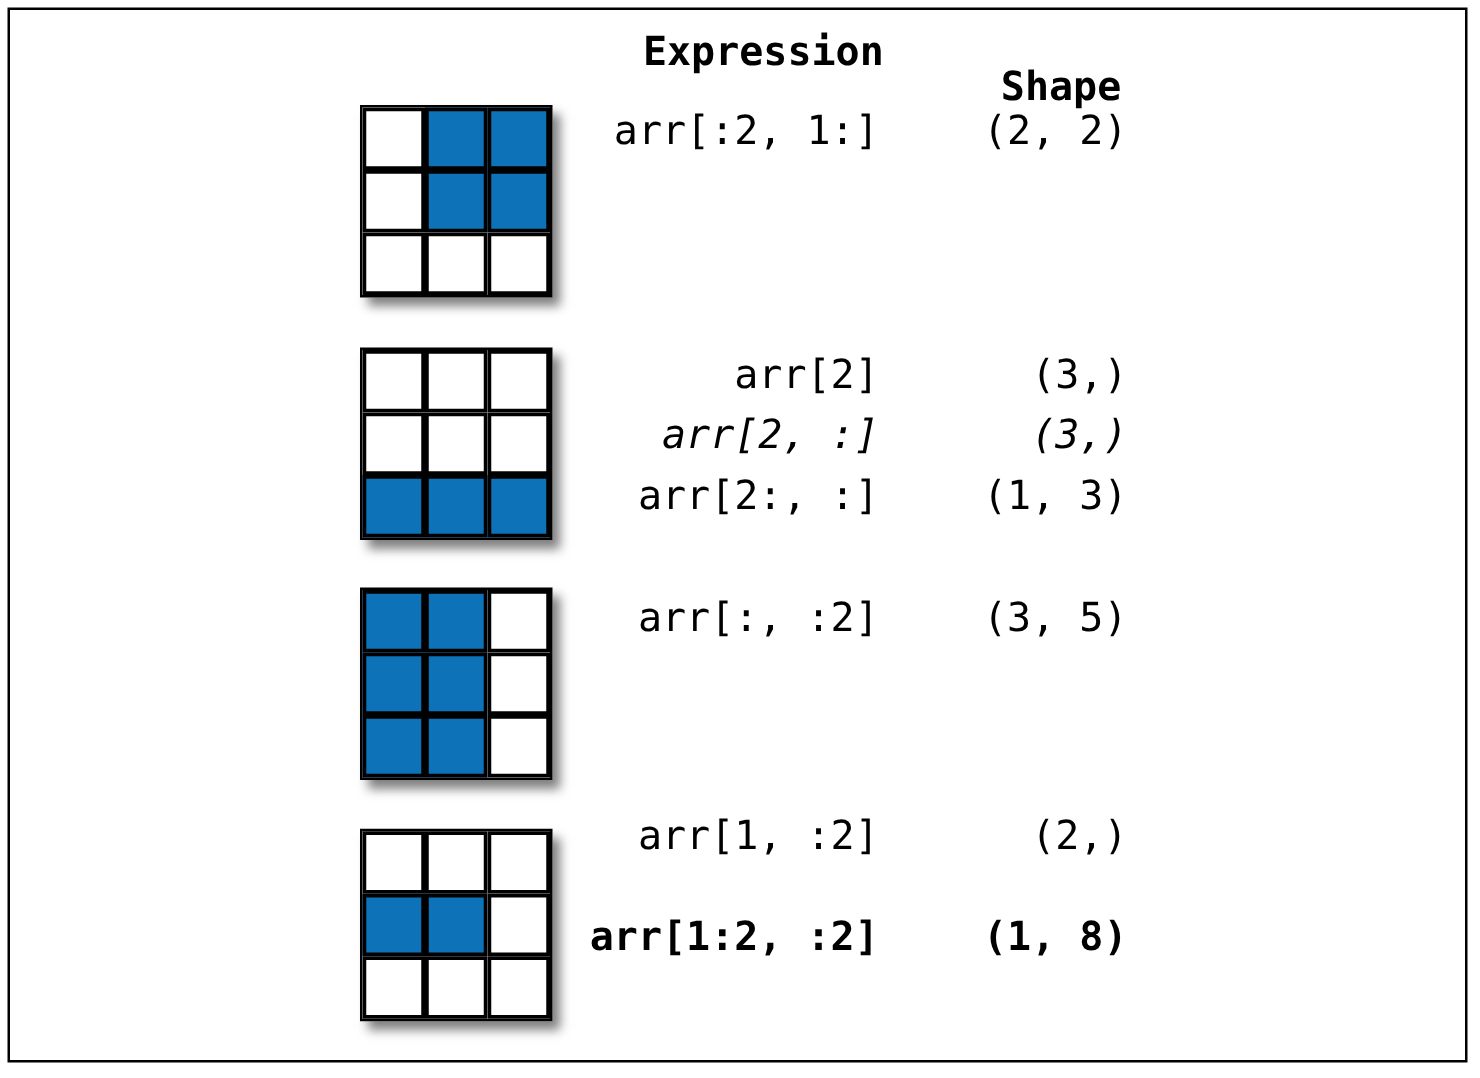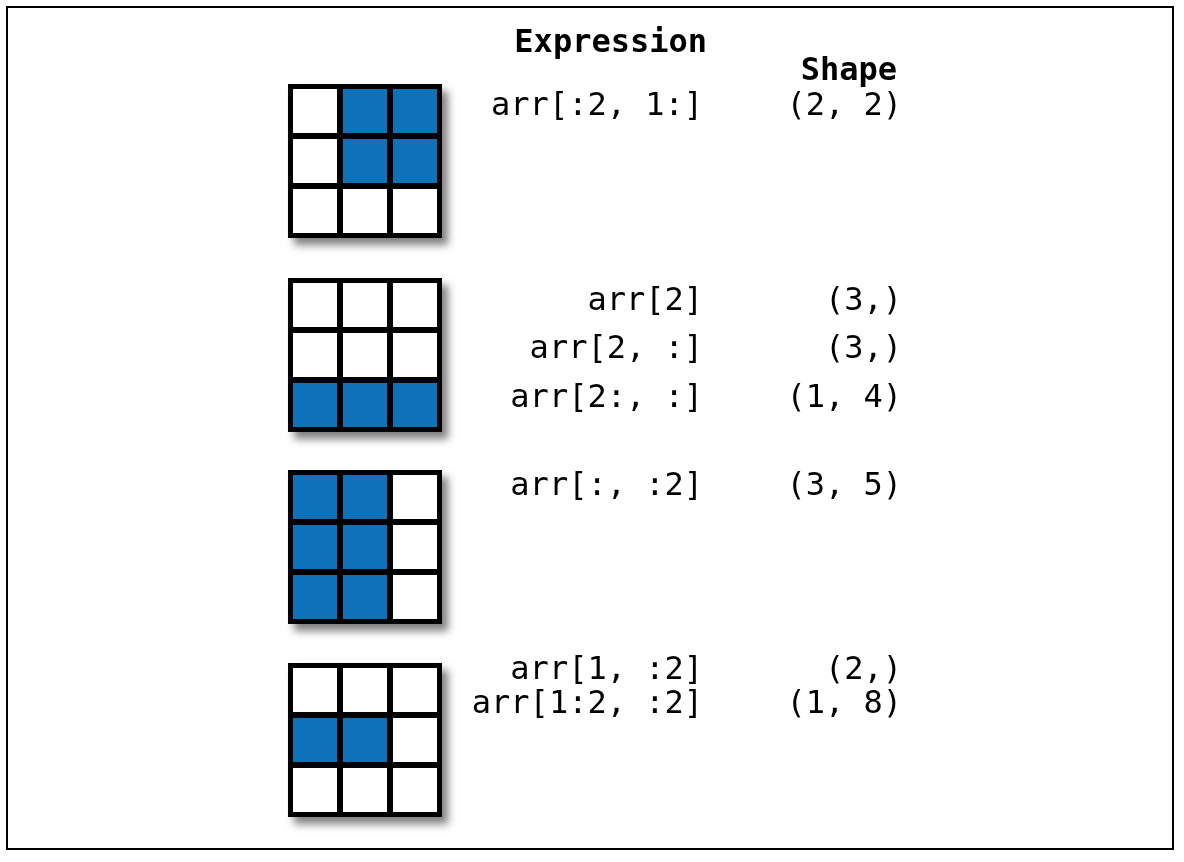--- a/index.html
+++ b/index.html
@@ -44,7 +44,7 @@
   .hdr-row { top: 21px; }
   .row-1 { top: 84px; }
   .row-2 { top: 279px; }
-  .row-3 { top: 327px; }
+  .row-3 { top: 327px; font-style: italic; }
   .row-4 { top: 376px; }
   .row-5 { top: 464px; }
   .row-6 { top: 648px; }

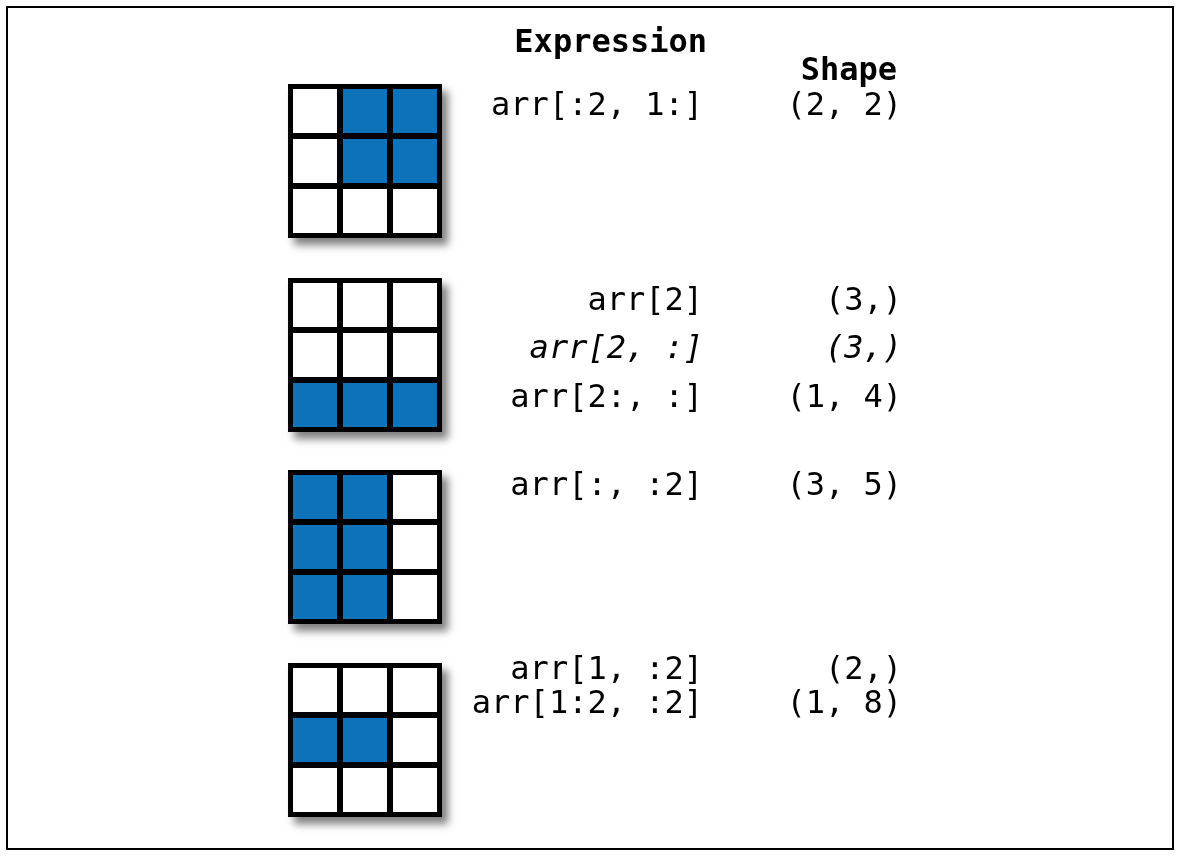--- a/index.html
+++ b/index.html
@@ -138,7 +138,7 @@
 <div class="txt expr-col row-3">arr[2, :]</div>
 <div class="txt shape-col row-3">(3,)</div>
 <div class="txt expr-col row-4">arr[2:, :]</div>
-<div class="txt shape-col row-4">(1, 4)</div>
+<div class="txt shape-col row-4">(1, 3)</div>
 
 <div class="txt expr-col row-5">arr[:, :2]</div>
 <div class="txt shape-col row-5">(3, 5)</div>

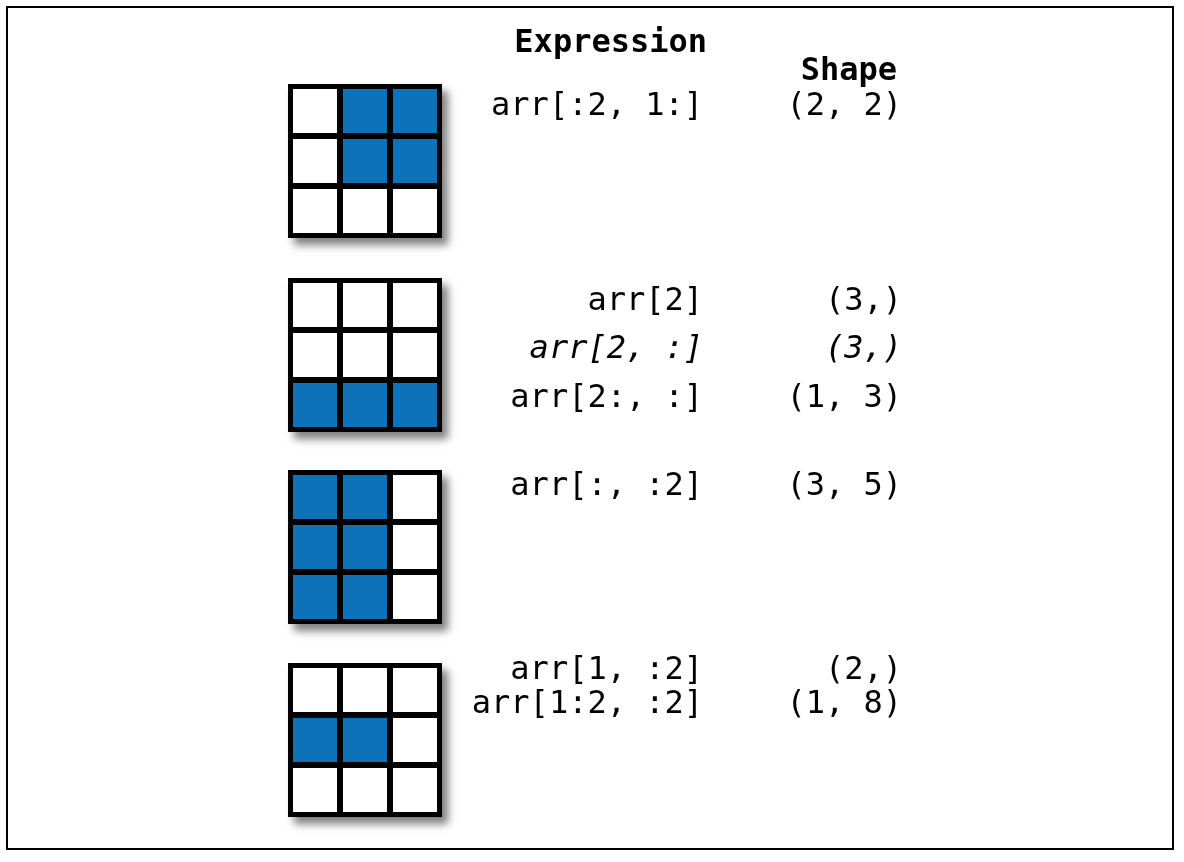--- a/index.html
+++ b/index.html
@@ -46,7 +46,7 @@
   .row-2 { top: 279px; }
   .row-3 { top: 327px; font-style: italic; }
   .row-4 { top: 376px; }
-  .row-5 { top: 464px; }
+  .row-5 { top: 474px; }
   .row-6 { top: 648px; }
   .row-7 { top: 682px; }
 

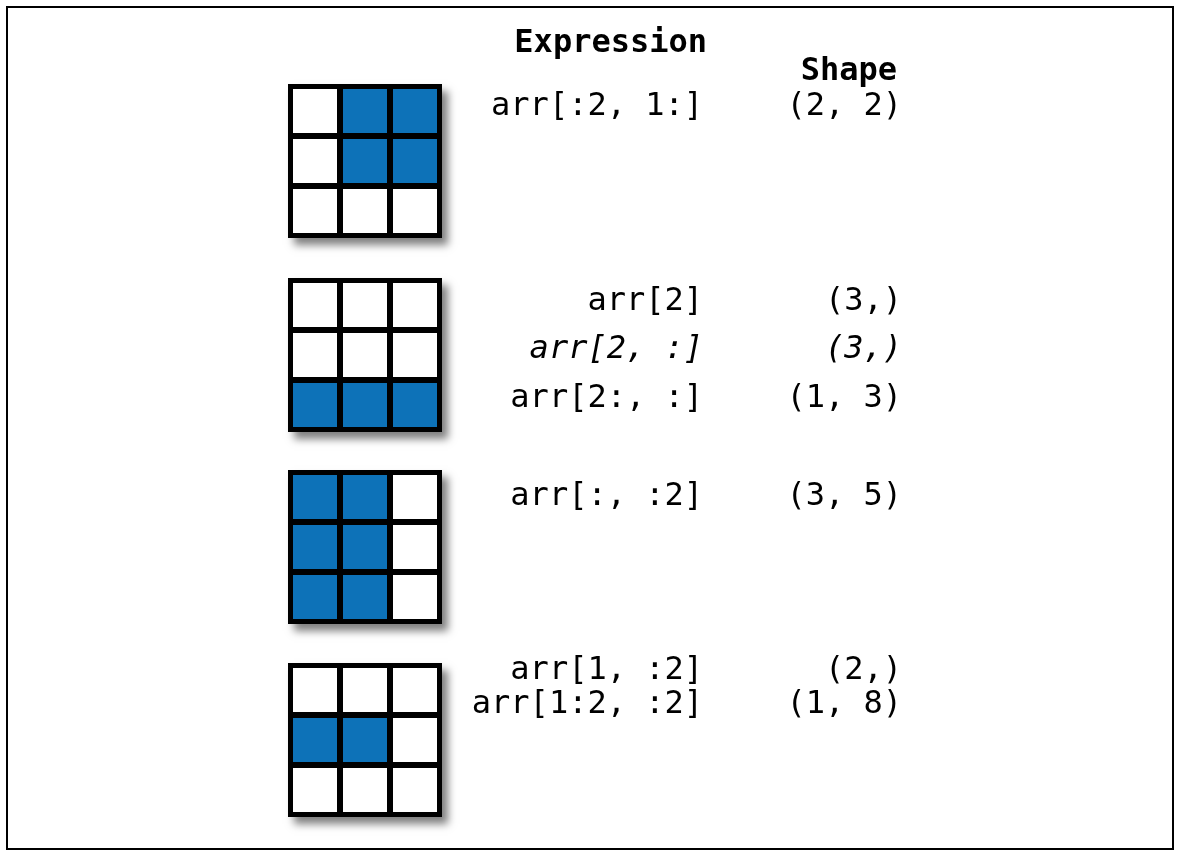--- a/index.html
+++ b/index.html
@@ -48,7 +48,7 @@
   .row-4 { top: 376px; }
   .row-5 { top: 474px; }
   .row-6 { top: 648px; }
-  .row-7 { top: 682px; }
+  .row-7 { top: 729px; font-weight: bold; }
 
   .grid {
     position: absolute;

